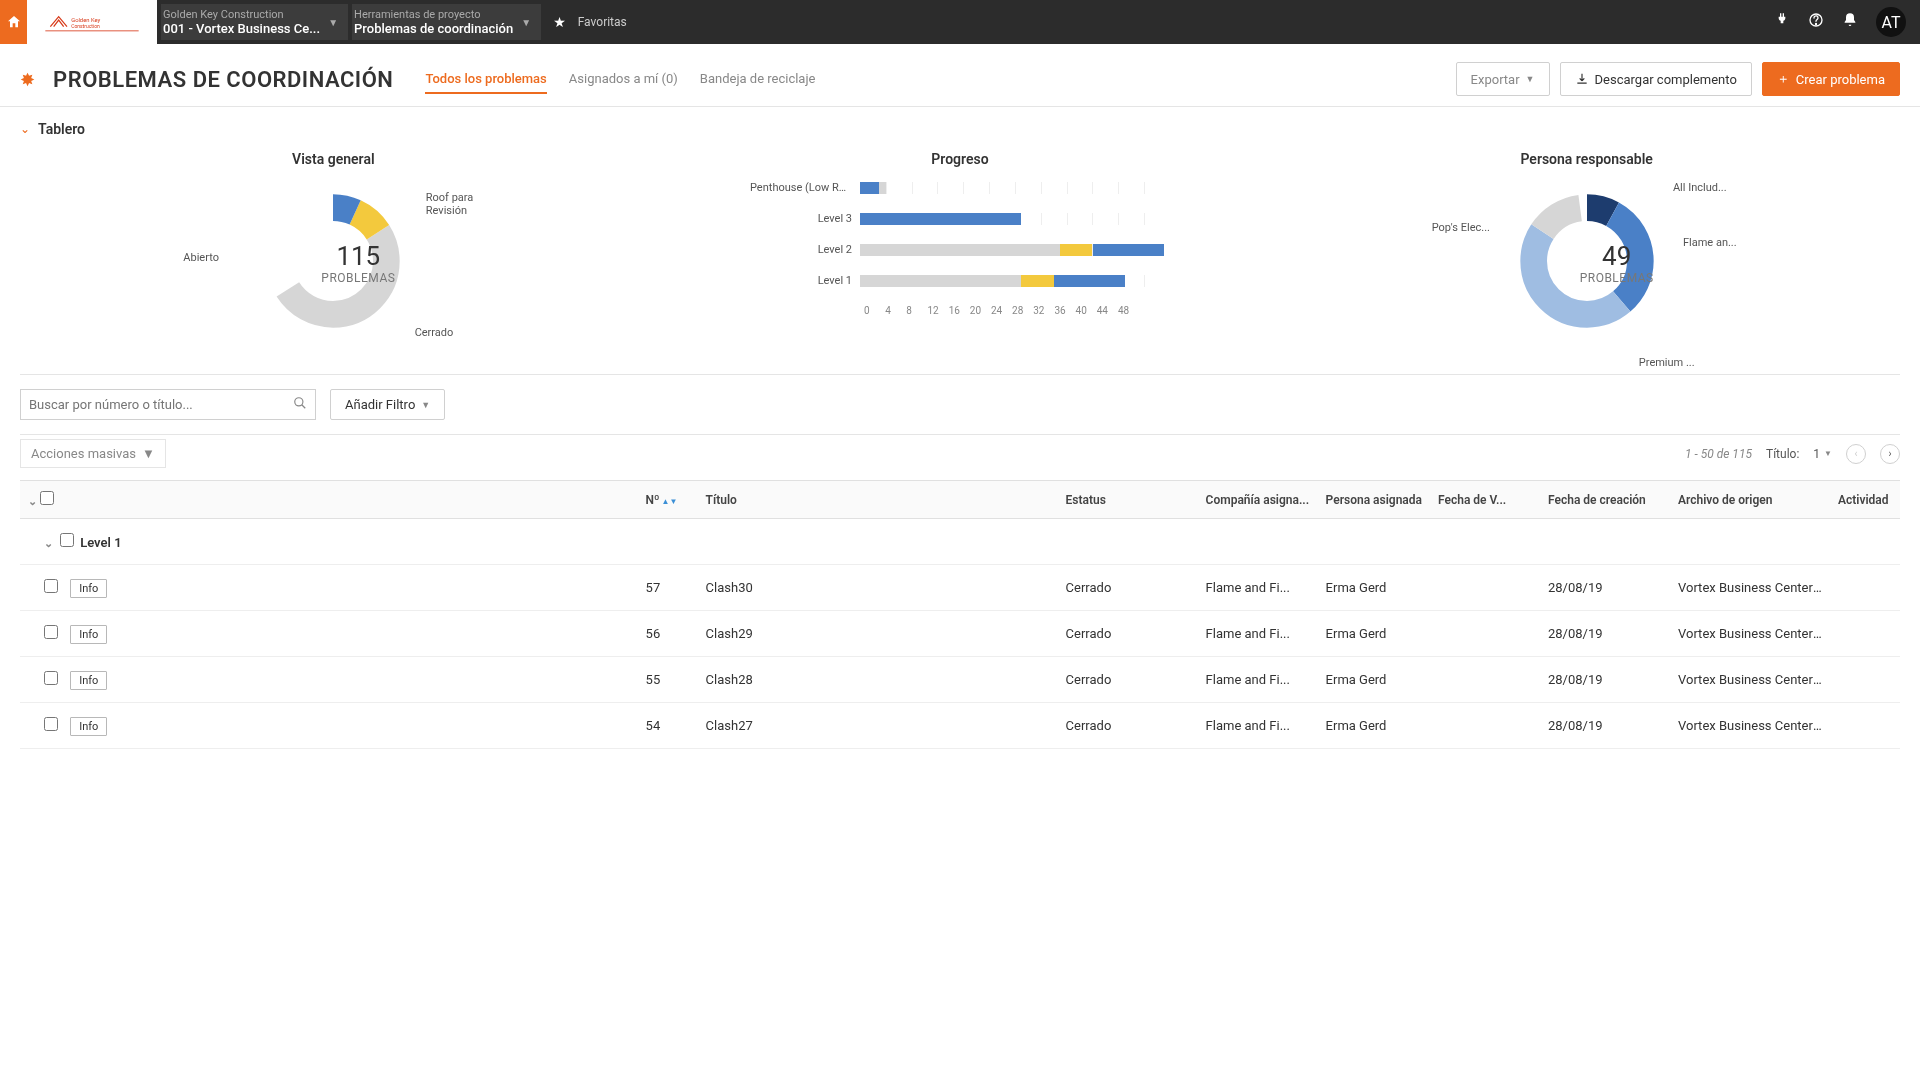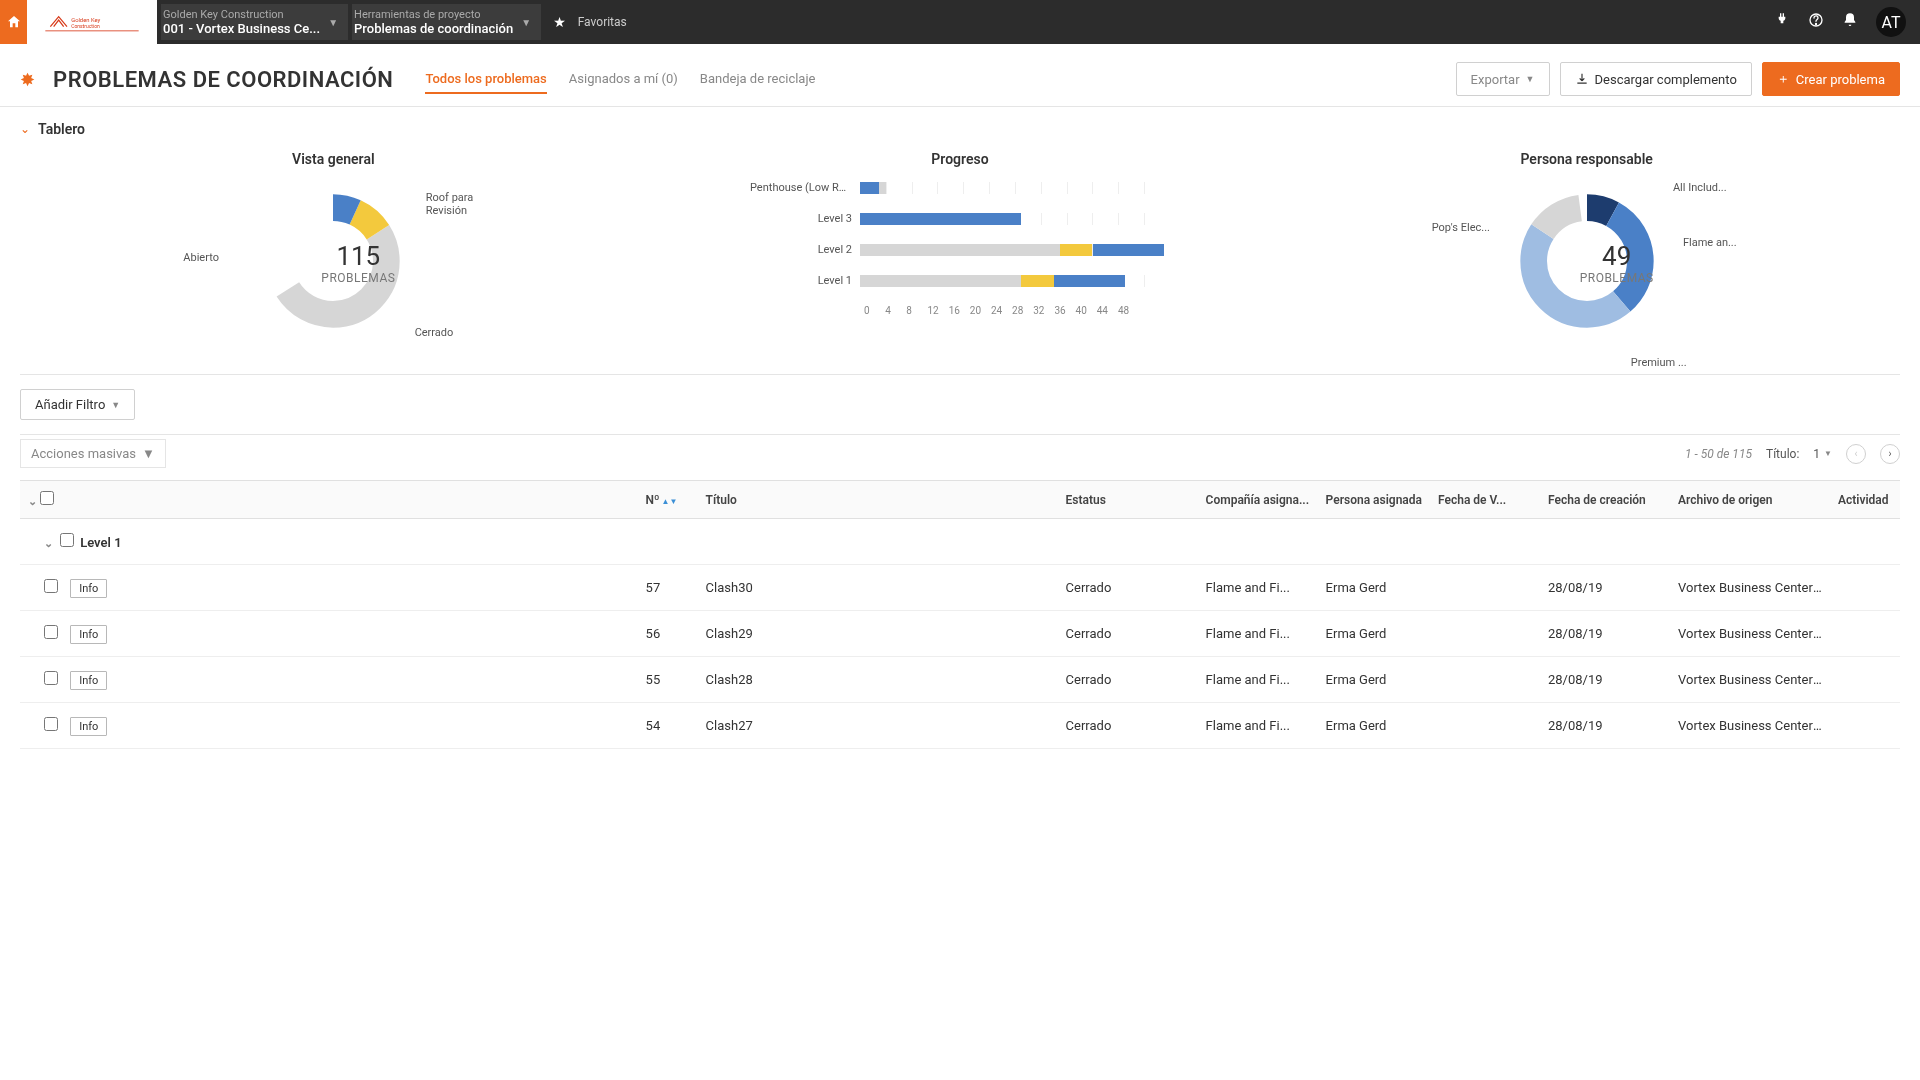--- a/index.html
+++ b/index.html
@@ -328,7 +328,7 @@
       </div>
       <div class="donut-label" style="position:absolute; right:0px; top:0px;">All Includ...</div>
       <div class="donut-label" style="position:absolute; right:-10px; top:55px;">Flame an...</div>
-      <div class="donut-label" style="position:absolute; right:40px; bottom:-25px;">Premium ...</div>
+      <div class="donut-label" style="position:absolute; right:32px; bottom:-25px;">Premium ...</div>
       <div class="donut-label" style="position:absolute; left:-15px; top:40px;">Pop's Elec...</div>
     </div>
   </div>

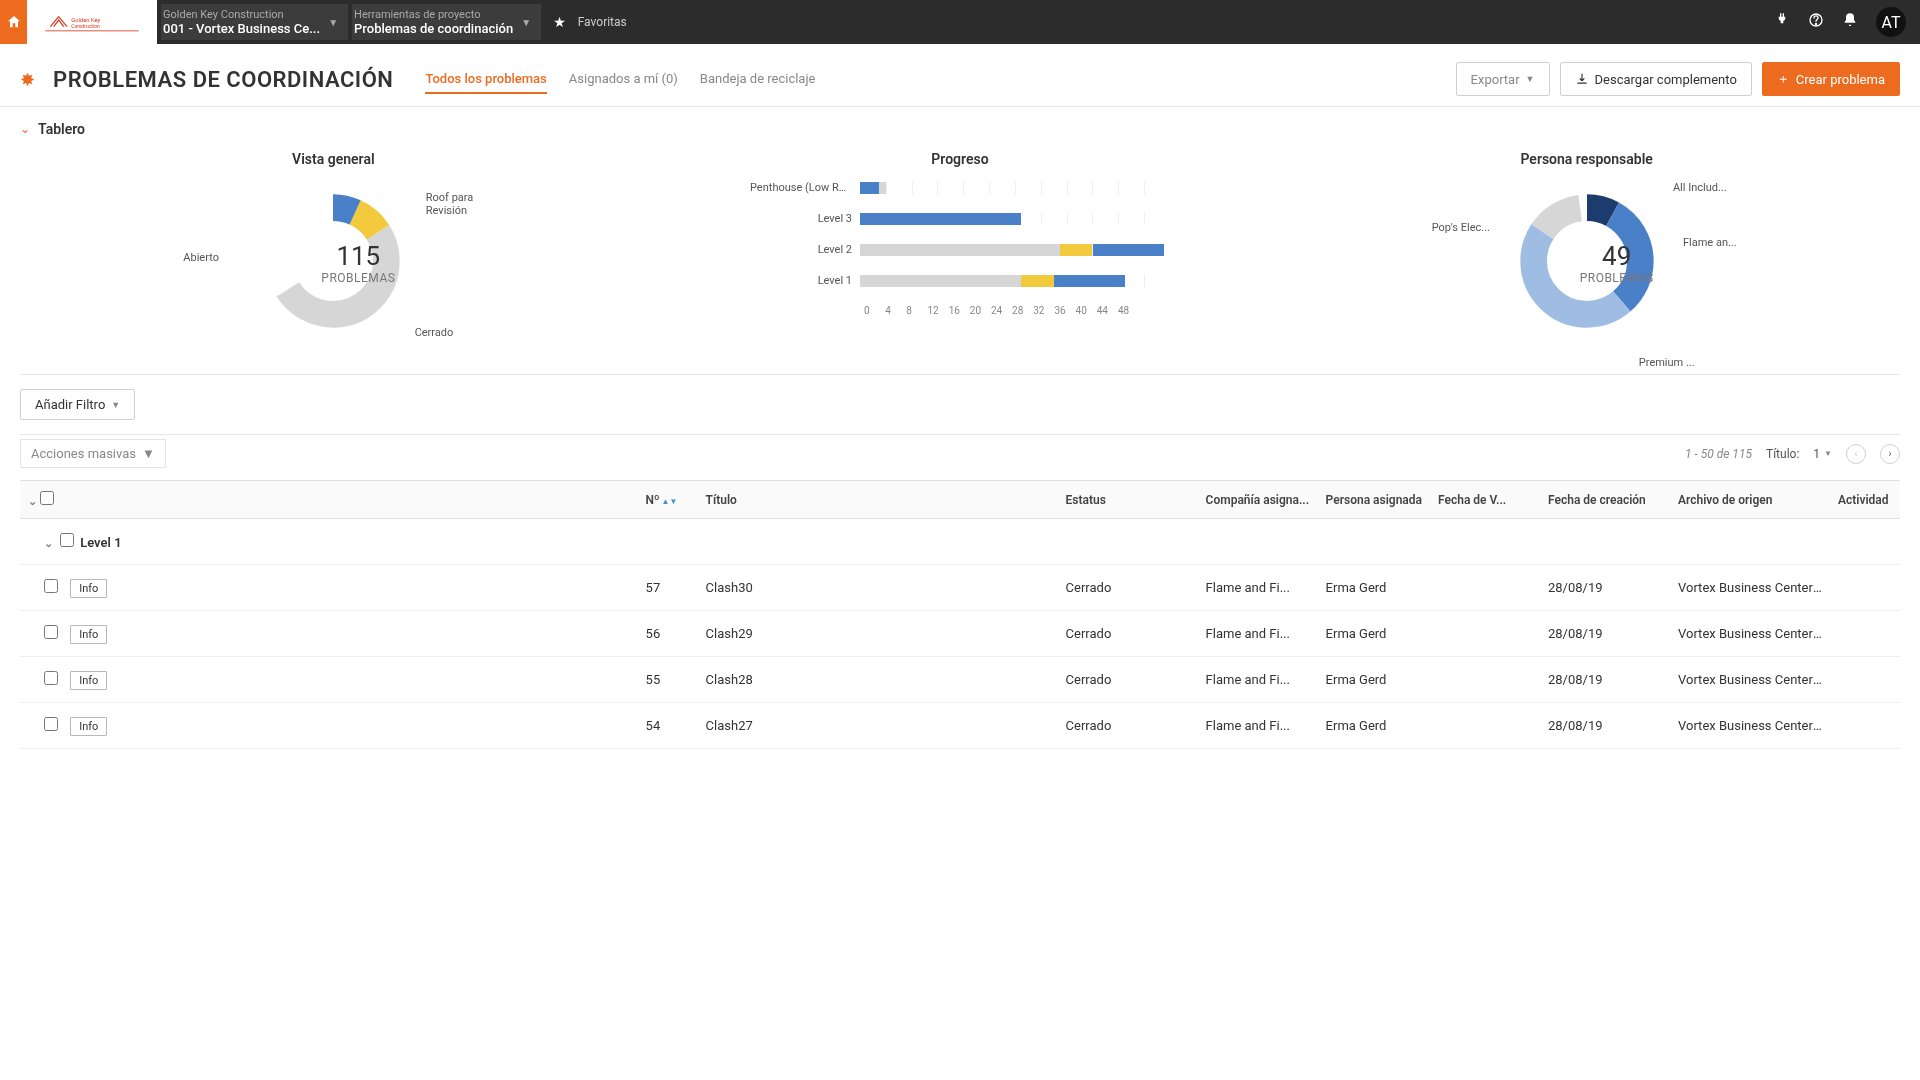--- a/index.html
+++ b/index.html
@@ -337,6 +337,15 @@
 <hr class="hr">
 
 <div class="table-toolbar">
+  <div class="search-box">
+    <input type="text" placeholder="Buscar por número o título..." style="">
+    <span class="icon">
+      <svg width="14" height="14" viewBox="0 0 24 24" fill="none" stroke="#888" stroke-width="2">
+          <circle cx="10" cy="10" r="7"></circle>
+          <line x1="15" y1="15" x2="21" y2="21"></line>
+        </svg>
+    </span>
+  </div>
   <div class="btn">
     <span>Añadir Filtro</span>
     <span class="caret">▼</span>

